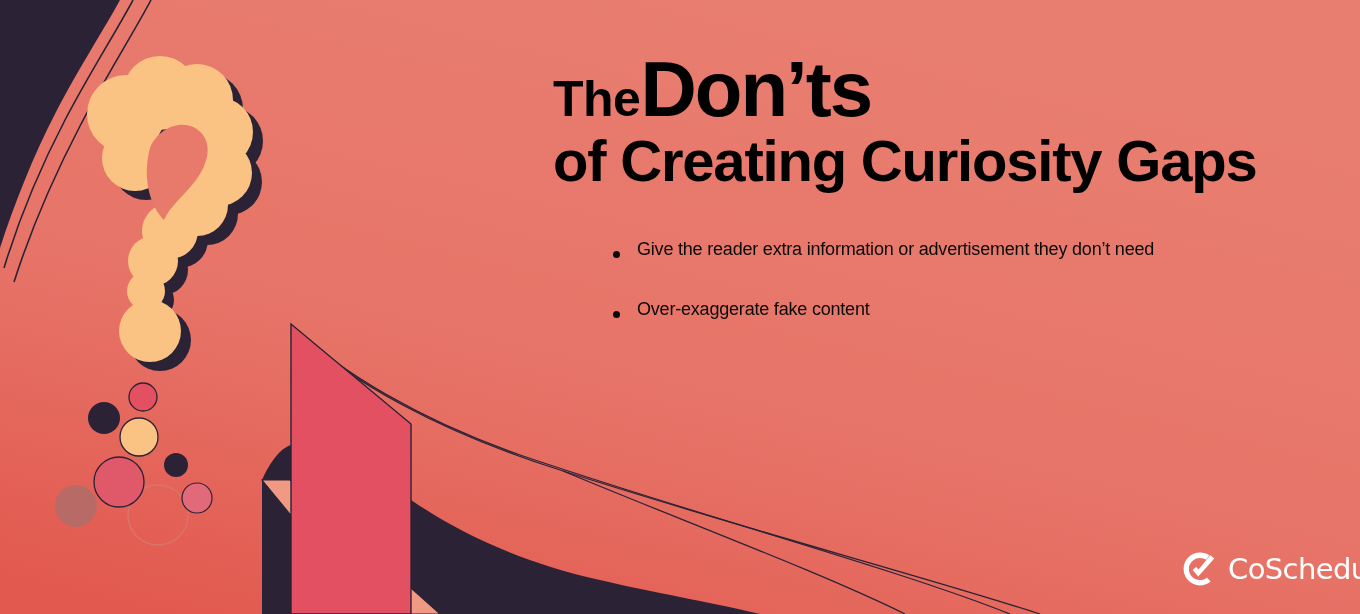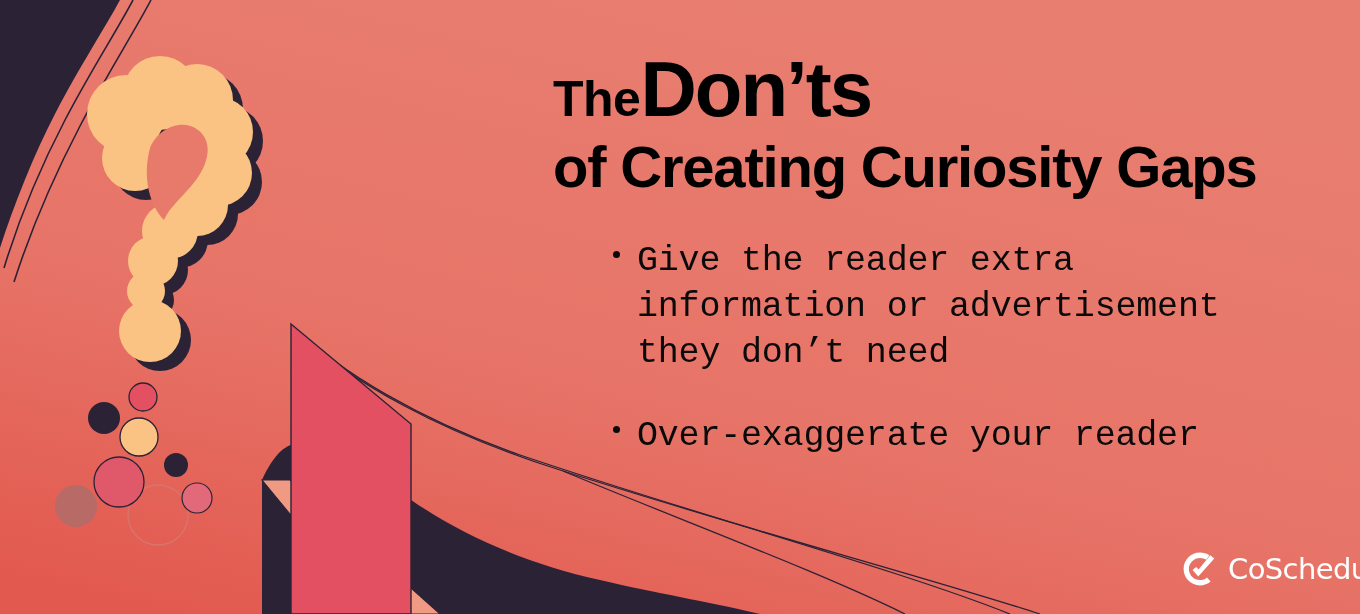--- a/index.html
+++ b/index.html
@@ -66,7 +66,7 @@
   }
   .title-line2 {
     display: block;
-    margin-top: 12px;
+    margin-top: 6px;
     font-family: "Liberation Sans Narrow", "Liberation Sans", sans-serif;
     font-weight: bold;
     font-size: 58px;

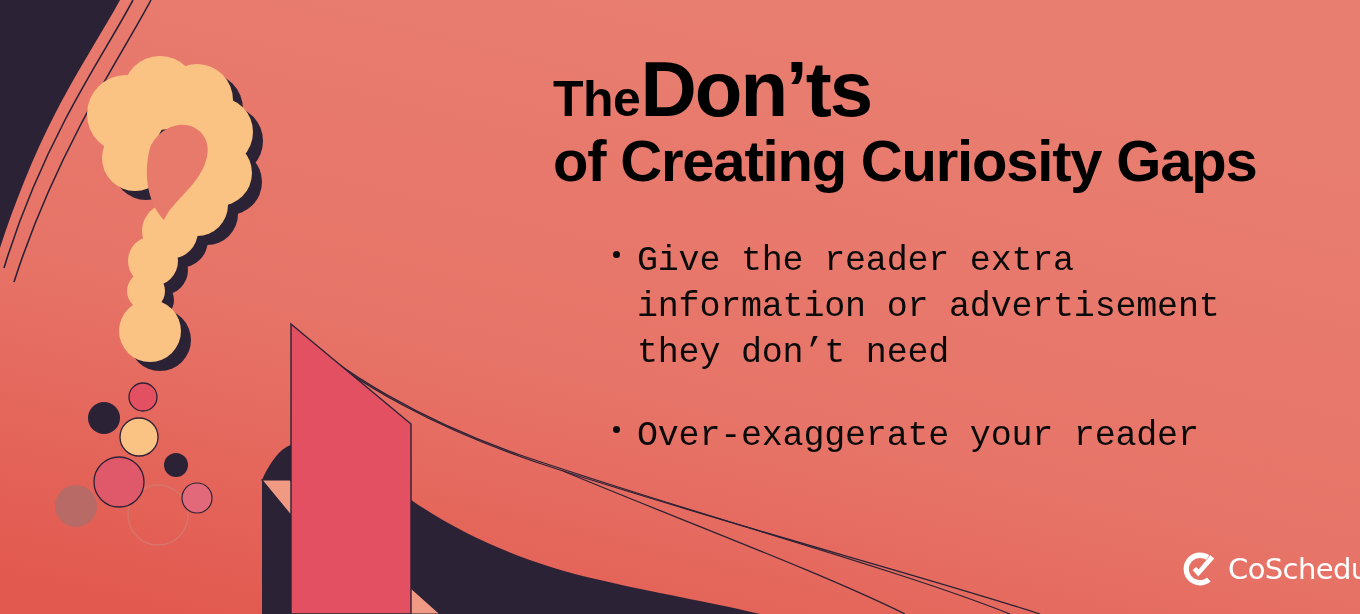--- a/index.html
+++ b/index.html
@@ -90,8 +90,8 @@
     position: relative;
     padding-left: 24px;
     margin-bottom: 36px;
-    font-family: Liberation Mono, monospace;
-    font-size: 35px;
+    font-family: Liberation Sans, sans-serif;
+    font-size: 18px;
     line-height: 1.32;
     color: #0a0a0a;
     letter-spacing: -0.2px;

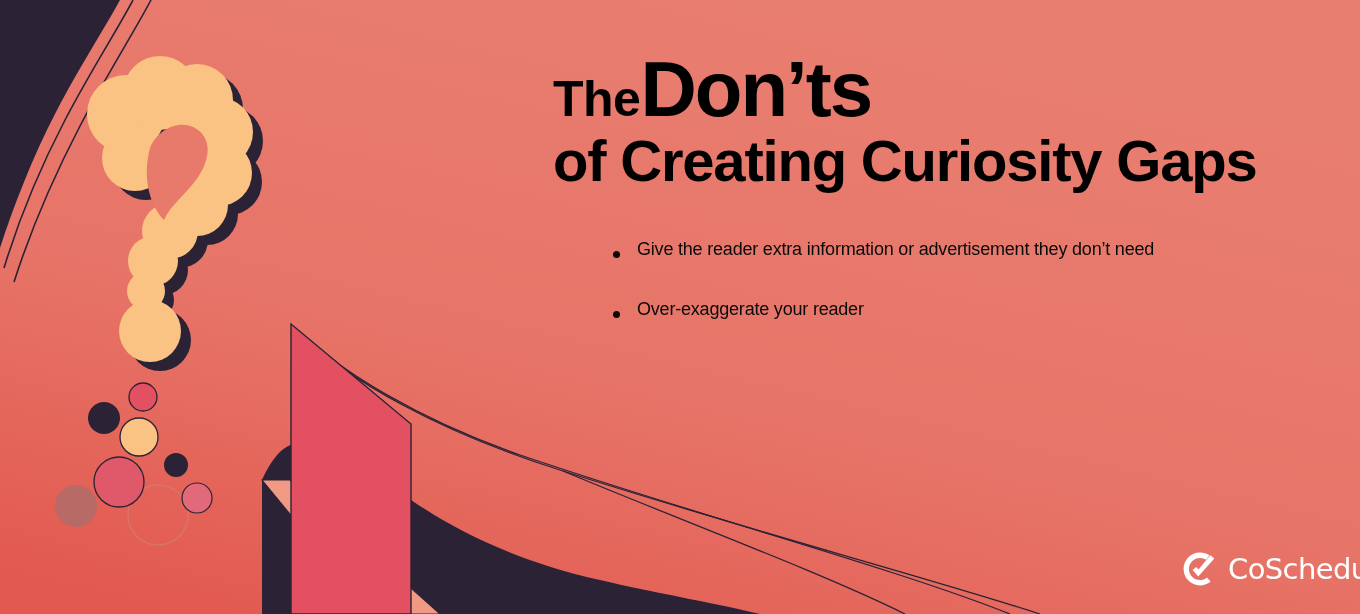--- a/index.html
+++ b/index.html
@@ -226,7 +226,7 @@
       </li>
       <li class="bullet-item">
         <span class="bullet-dot"></span>
-        <span class="bullet-text">Over-exaggerate your reader</span>
+        <span class="bullet-text">Over-exaggerate fake content</span>
       </li>
     </ul>
   </div>

